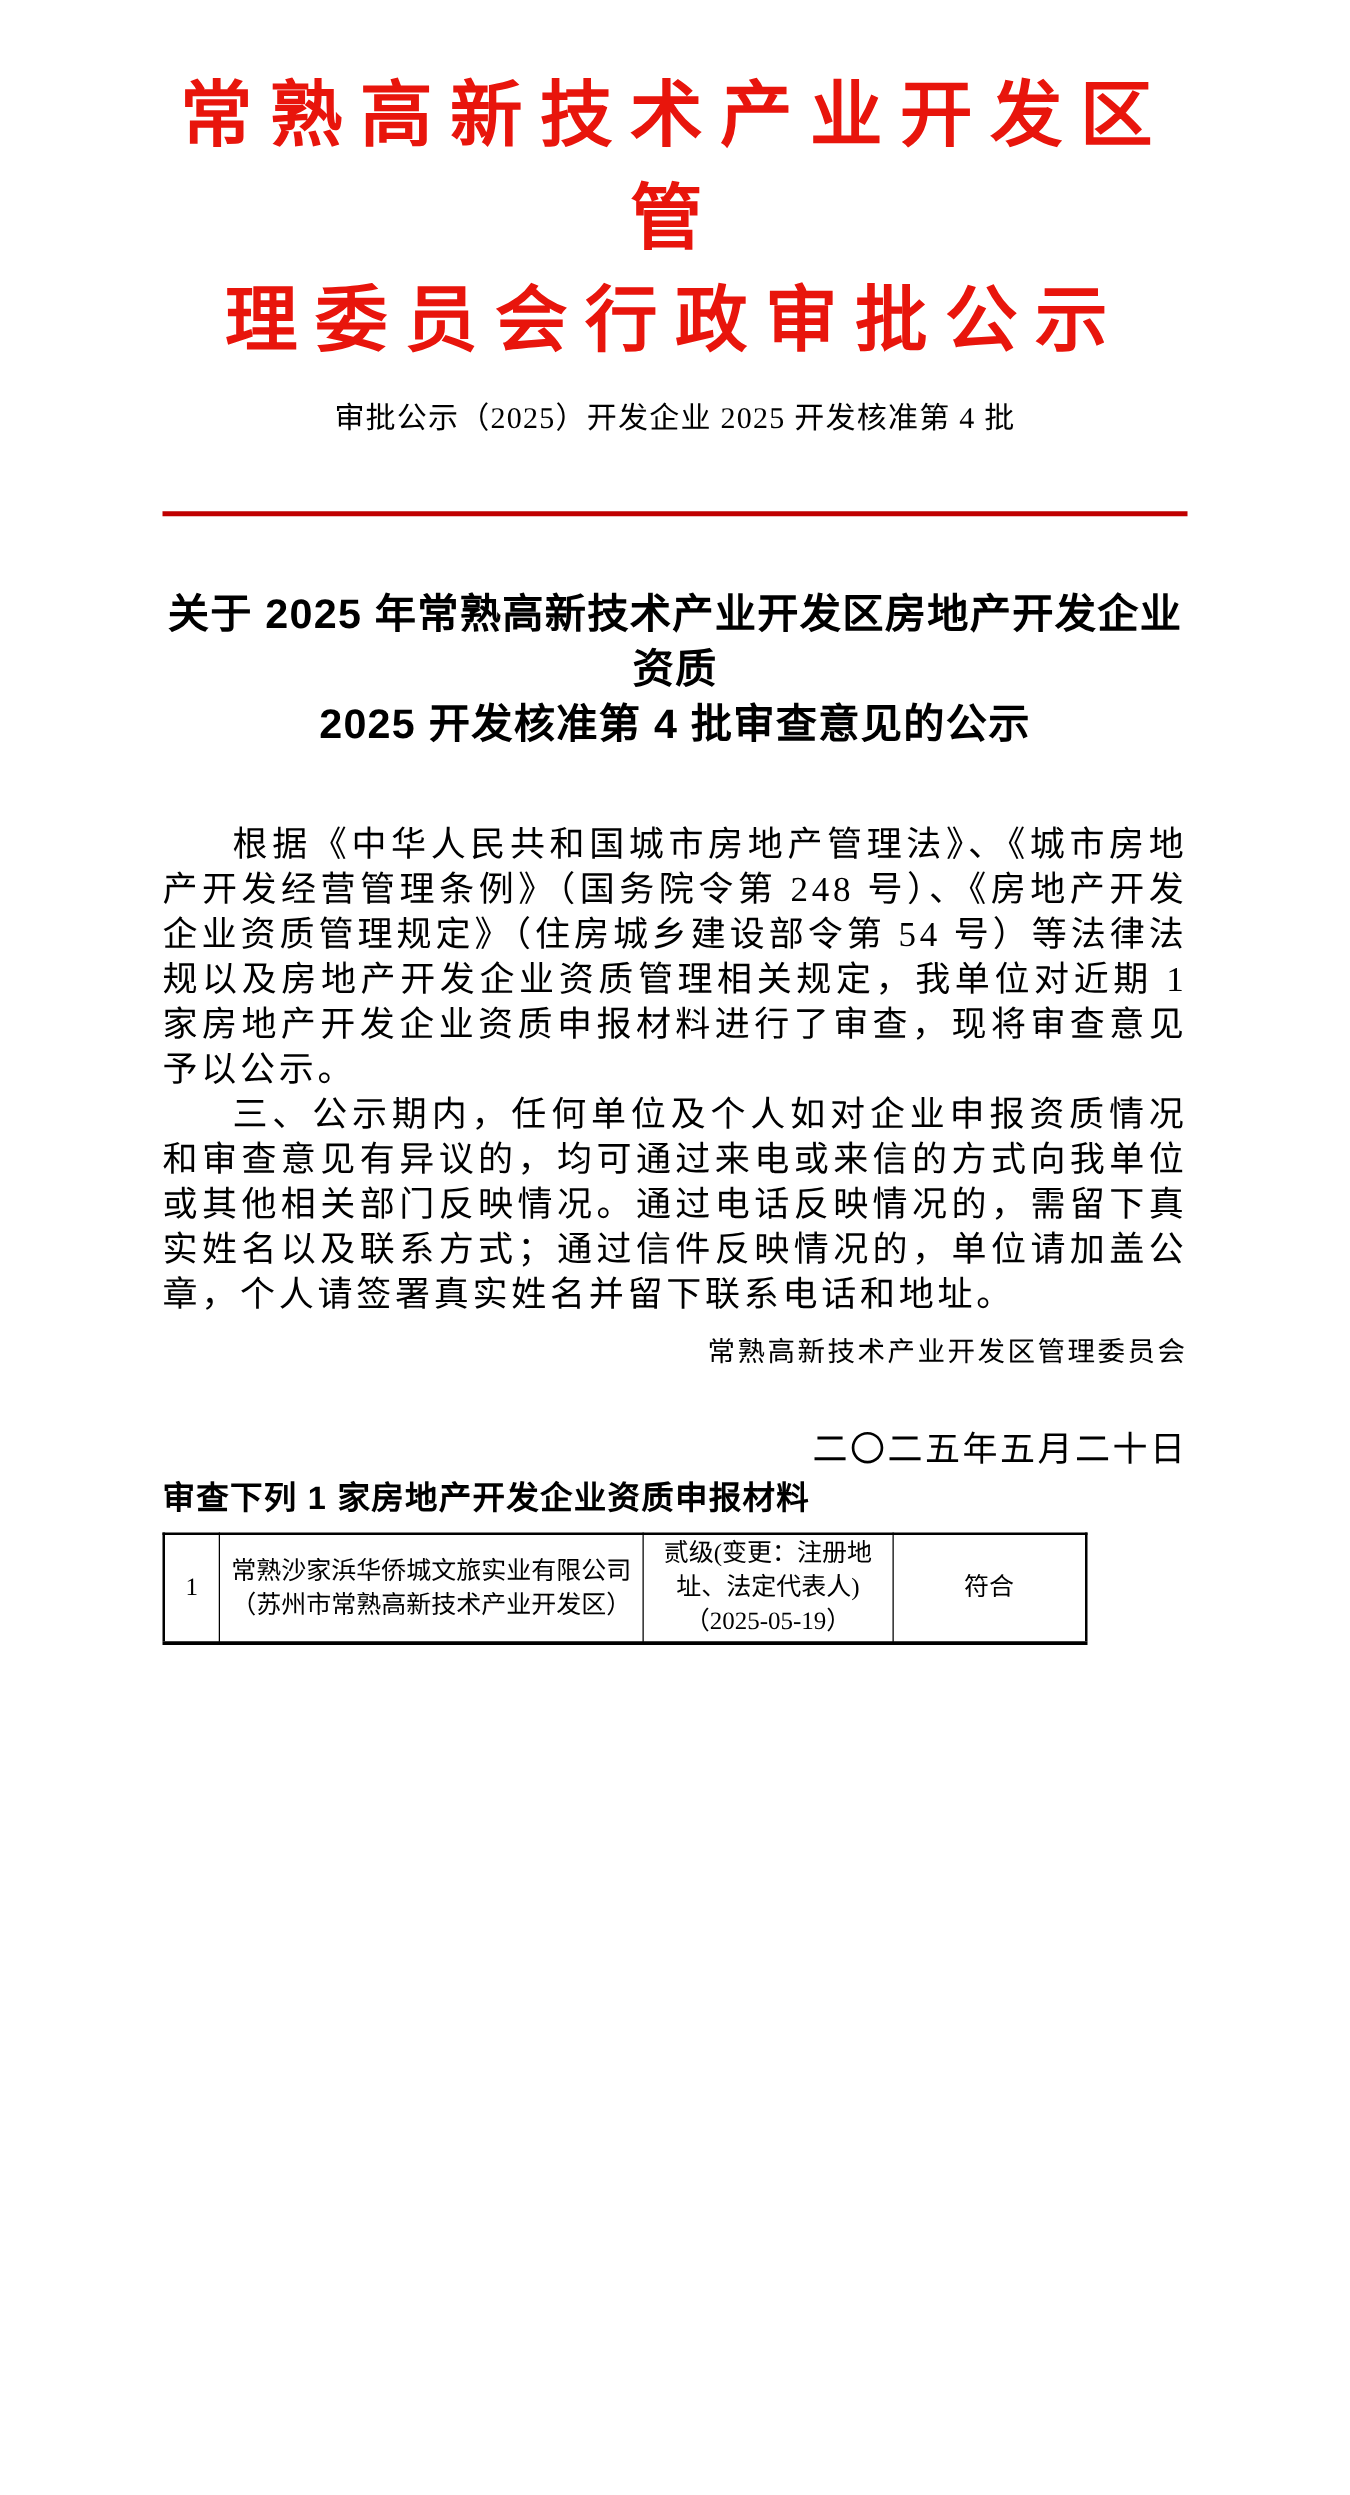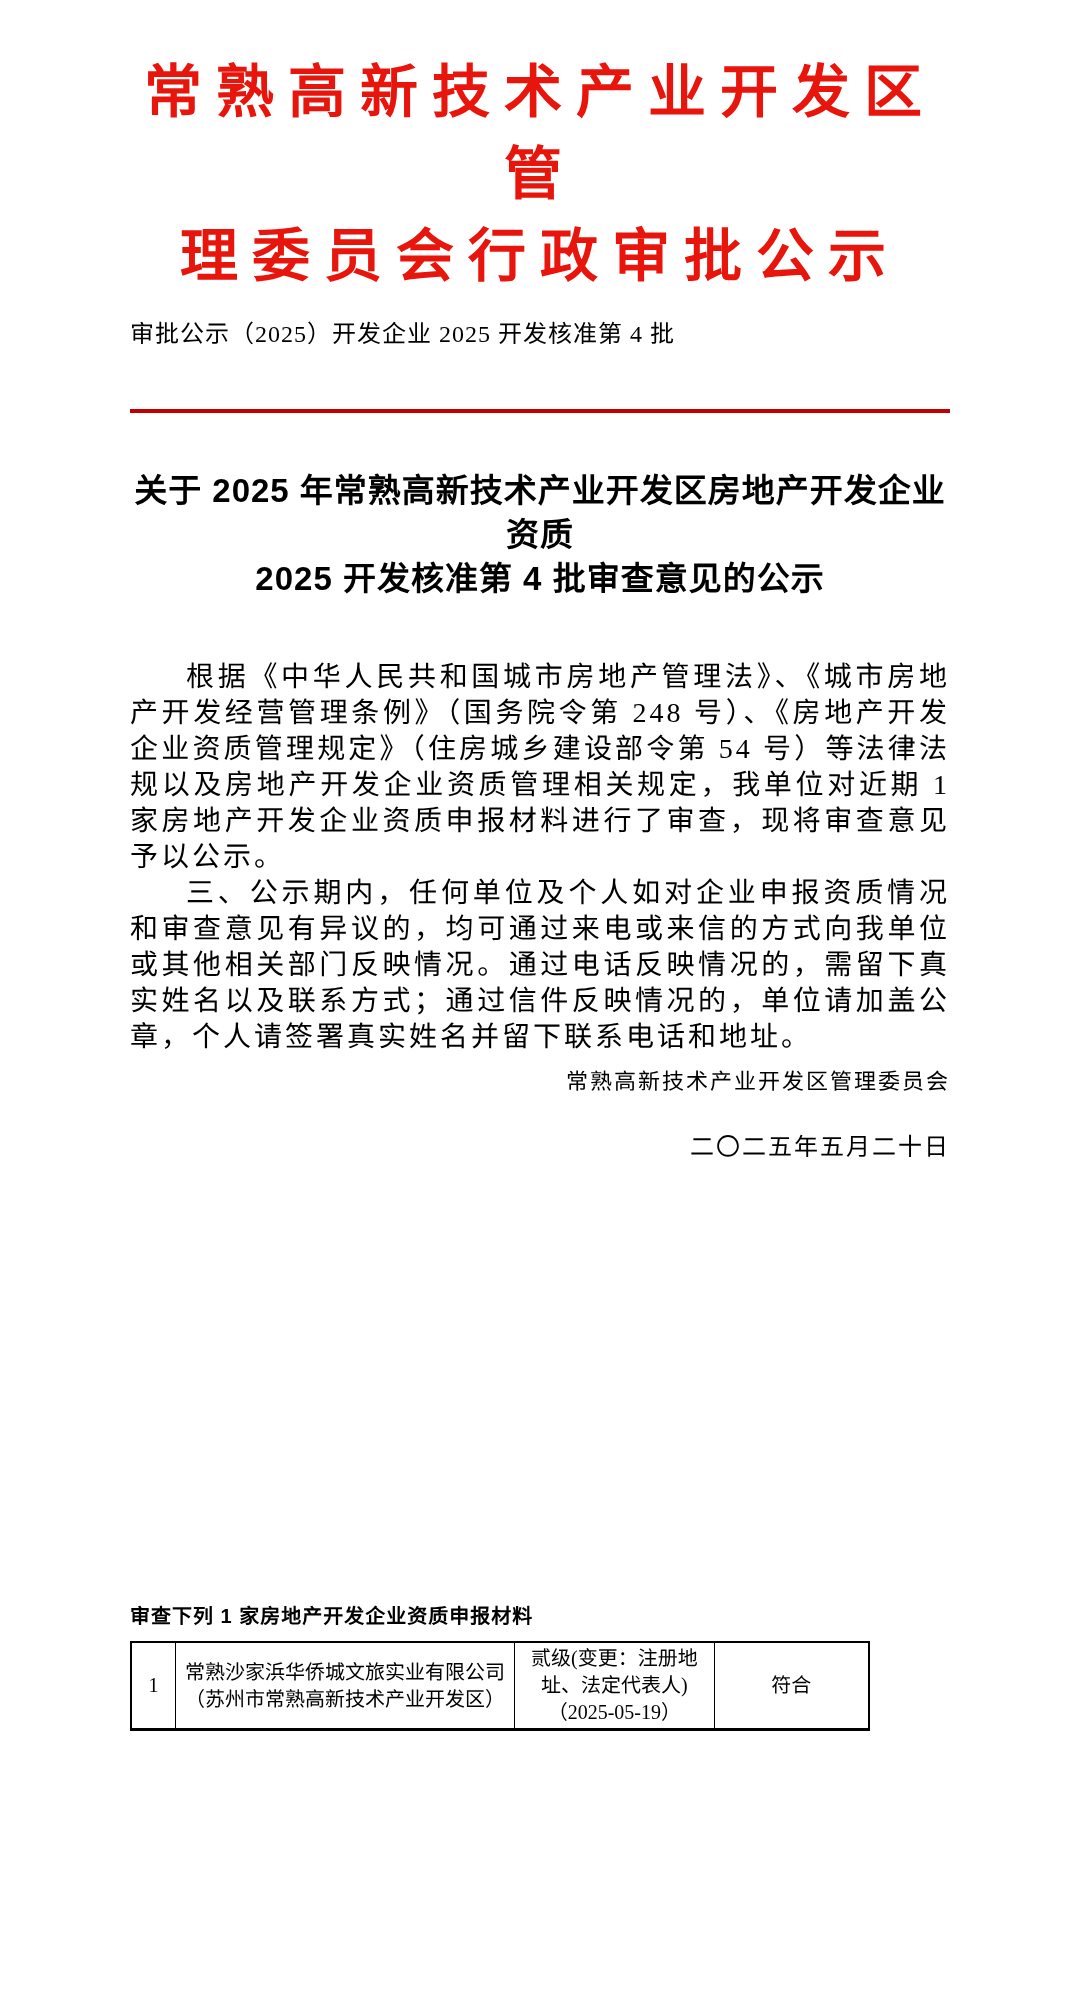--- a/index.html
+++ b/index.html
@@ -36,7 +36,7 @@
     margin-top: 16px;
     font-size: 24px;
     letter-spacing: 1px;
-    text-align: left;
+    text-align: center;
     color: #000;
   }
   .red-rule {

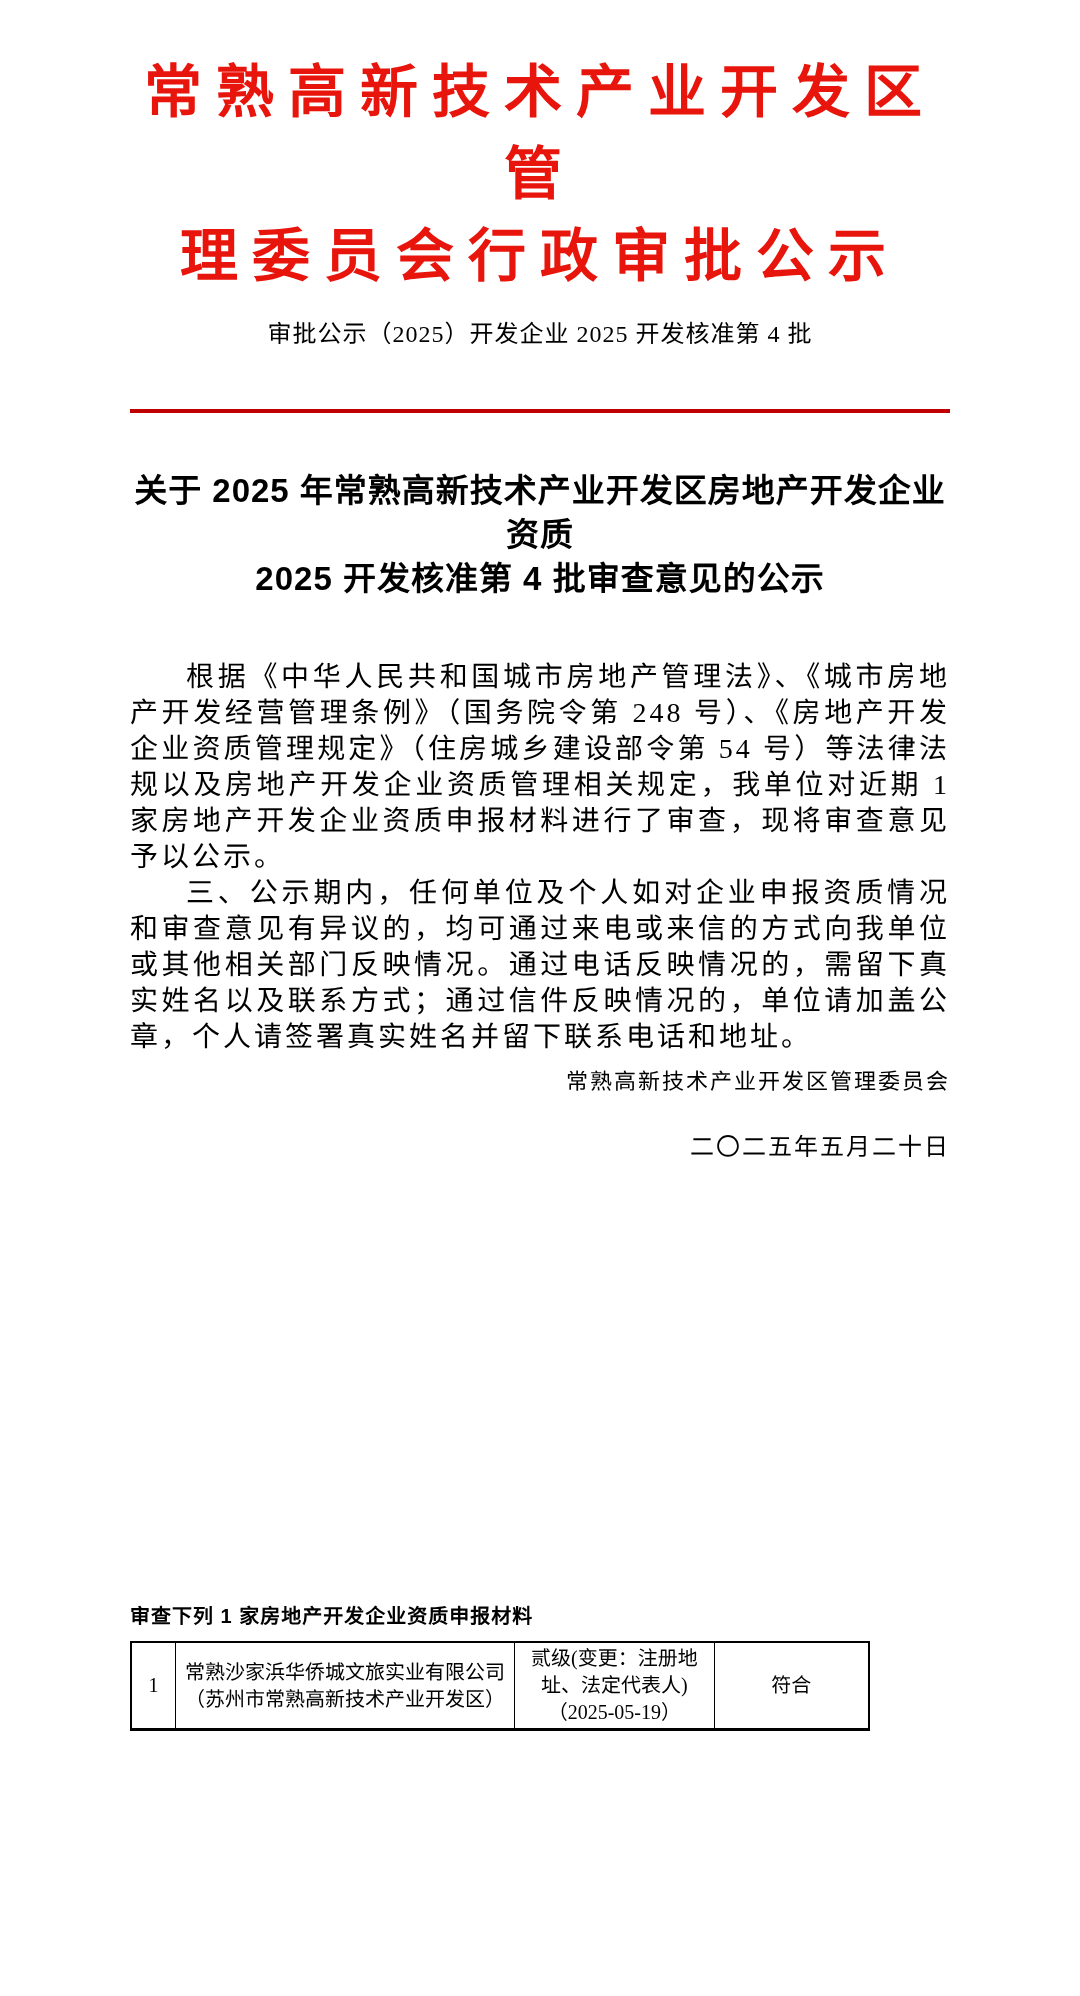--- a/index.html
+++ b/index.html
@@ -82,8 +82,8 @@
     text-align: right;
   }
   .date-line {
-    margin-top: 32px;
-    font-size: 24px;
+    margin-top: 42px;
+    font-size: 28px;
     letter-spacing: 2px;
     text-align: right;
   }

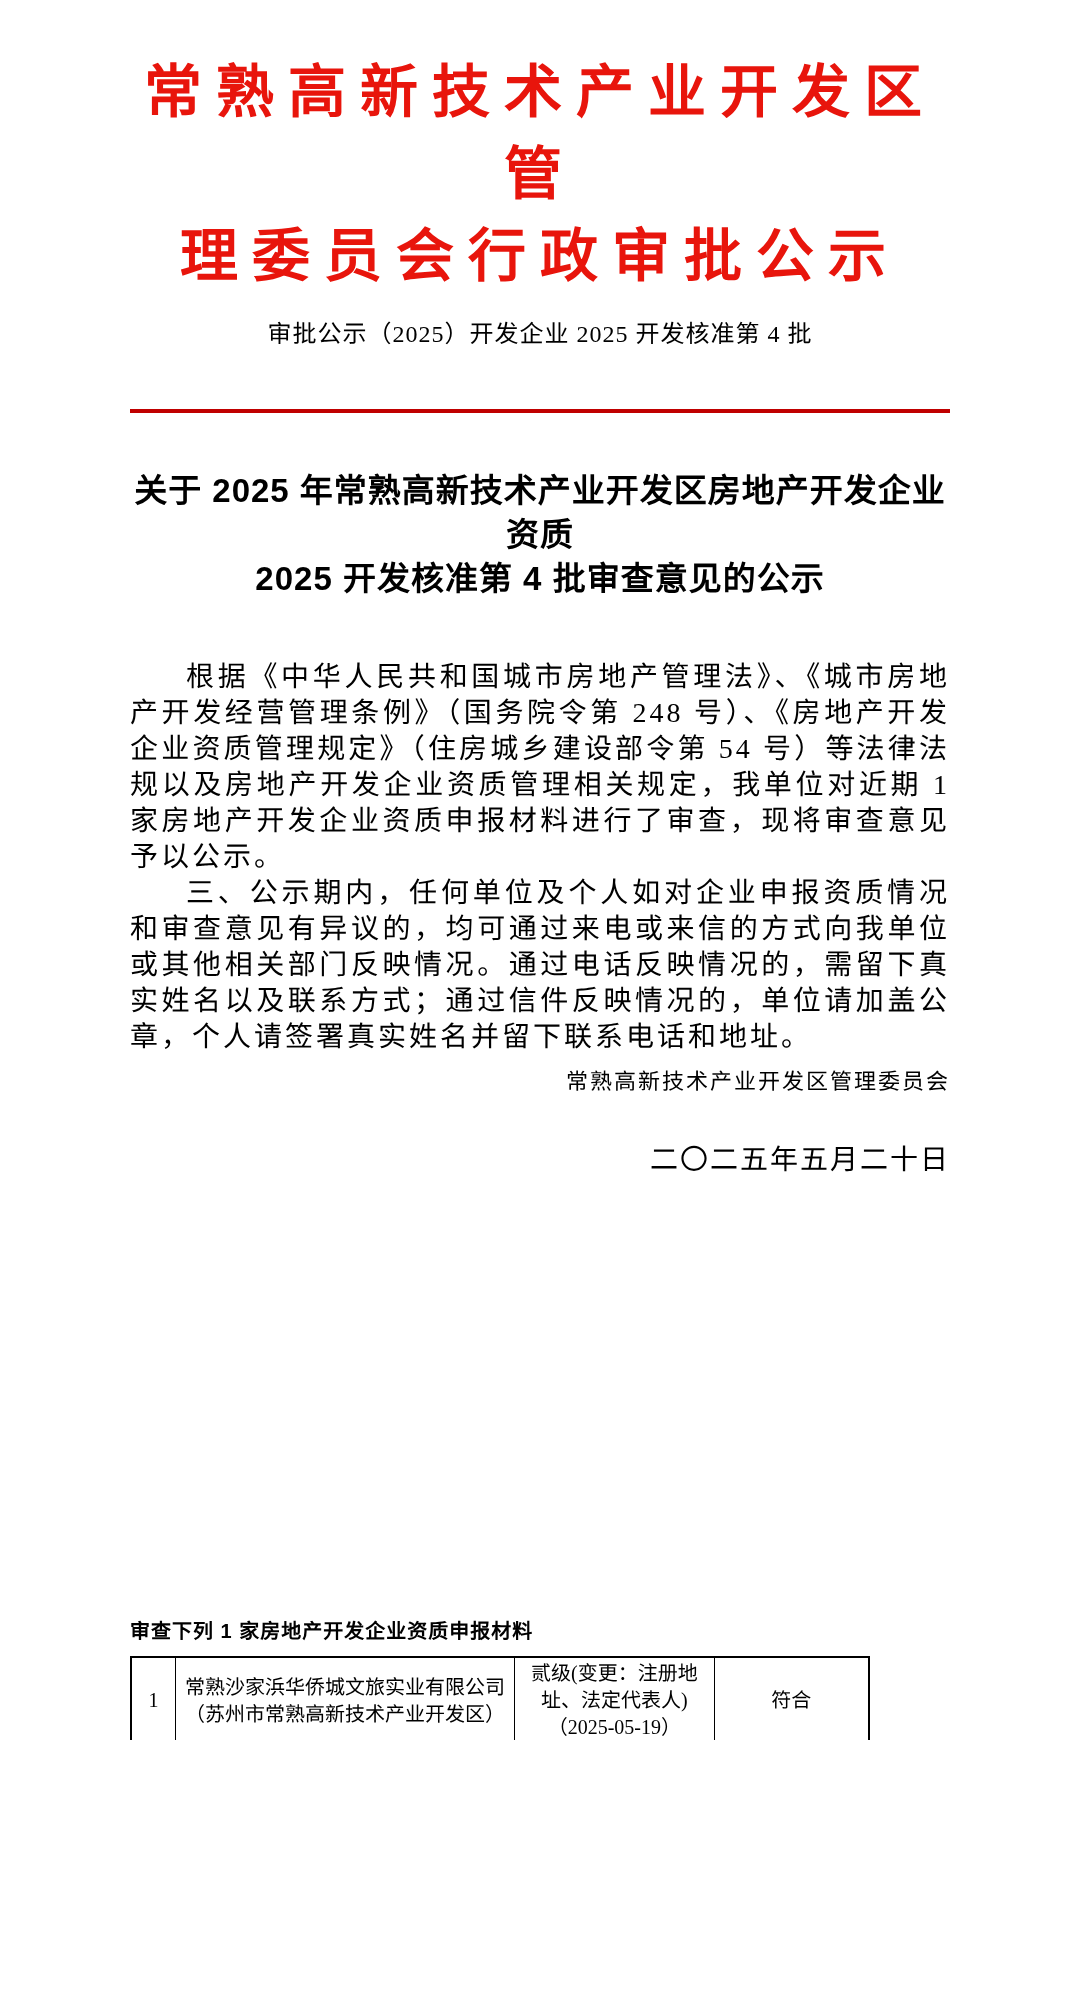--- a/index.html
+++ b/index.html
@@ -90,10 +90,9 @@
 
   
   .table-label {
-    margin-top: 438px;
     font-family: "Liberation Sans", "DejaVu Sans", sans-serif;
     font-weight: 700;
-    font-size: 20px;
+    font-size: 26px;
     letter-spacing: 1px;
   }
   table.review-table {

